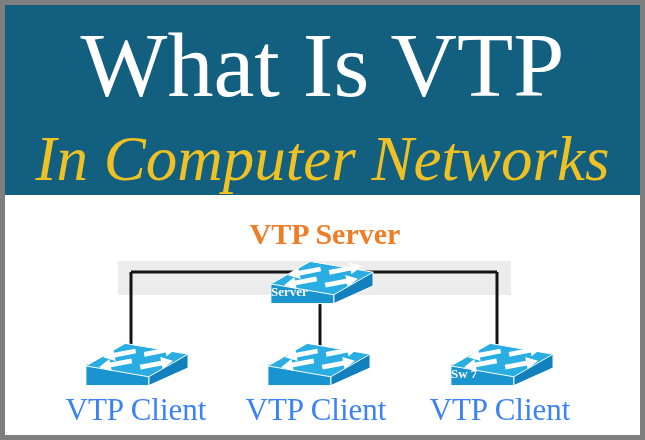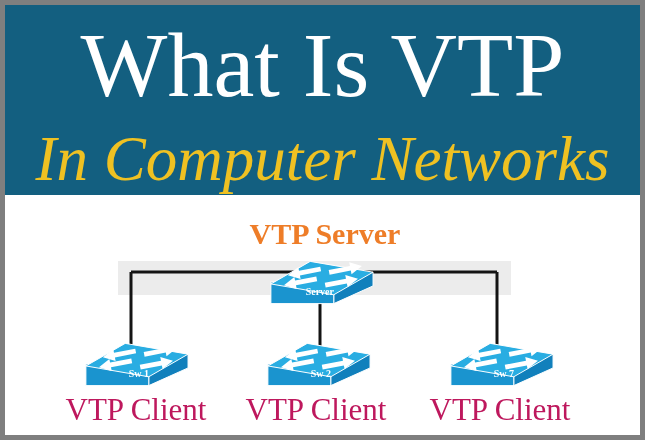--- a/index.html
+++ b/index.html
@@ -70,10 +70,10 @@
     left: 6px; top: 26px;
     width: 63px; height: 20px;
     line-height: 20px;
-    text-align: right;
+    text-align: left;
     color: #ffffff;
     font-weight: bold;
-    font-size: 10px;
+    font-size: 13px;
     font-family: "Liberation Serif", serif;
     white-space: nowrap;
   }

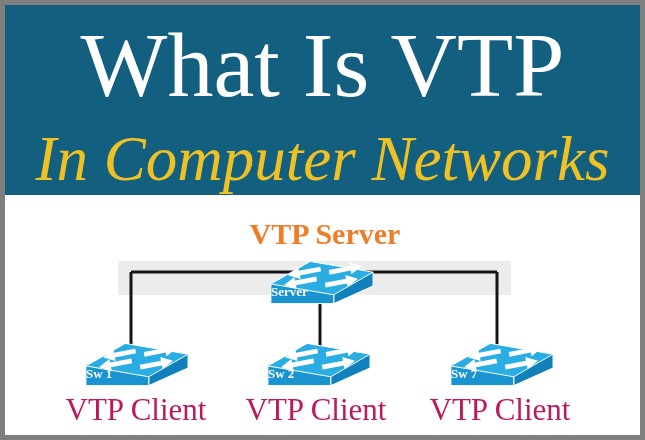--- a/index.html
+++ b/index.html
@@ -162,7 +162,6 @@
       <svg width="110" height="52" viewBox="0 0 112 52">
           <use href="#sw-icon"></use>
         </svg>
-      <span class="plate-label">Sw 1</span>
     </div>
 
     <div class="switch sw-2">

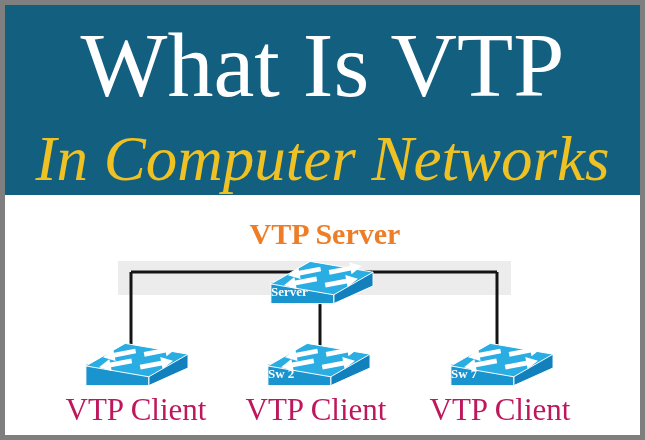--- a/index.html
+++ b/index.html
@@ -168,7 +168,6 @@
       <svg width="110" height="52" viewBox="0 0 112 52">
           <use href="#sw-icon"></use>
         </svg>
-      <span class="plate-label">Sw 2</span>
     </div>
 
     <div class="switch sw-3">

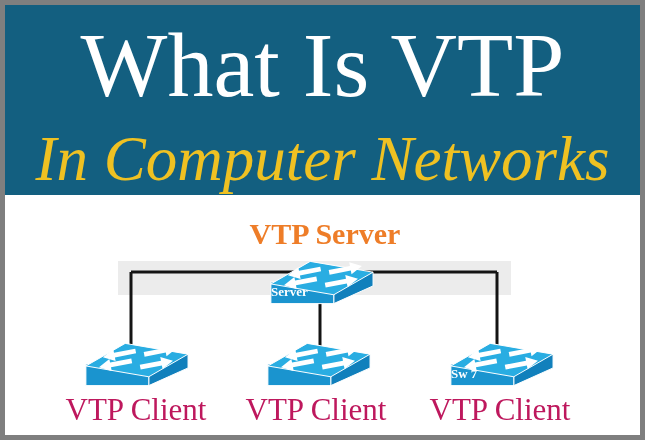--- a/index.html
+++ b/index.html
@@ -96,7 +96,7 @@
     top: 178px;
     font-size: 31px;
     font-weight: 400;
-    color: #be185d;
+    color: #3b82f6;
   }
   .client-caption.c1 { left: 41px; }
   .client-caption.c2 { left: 221px; }

